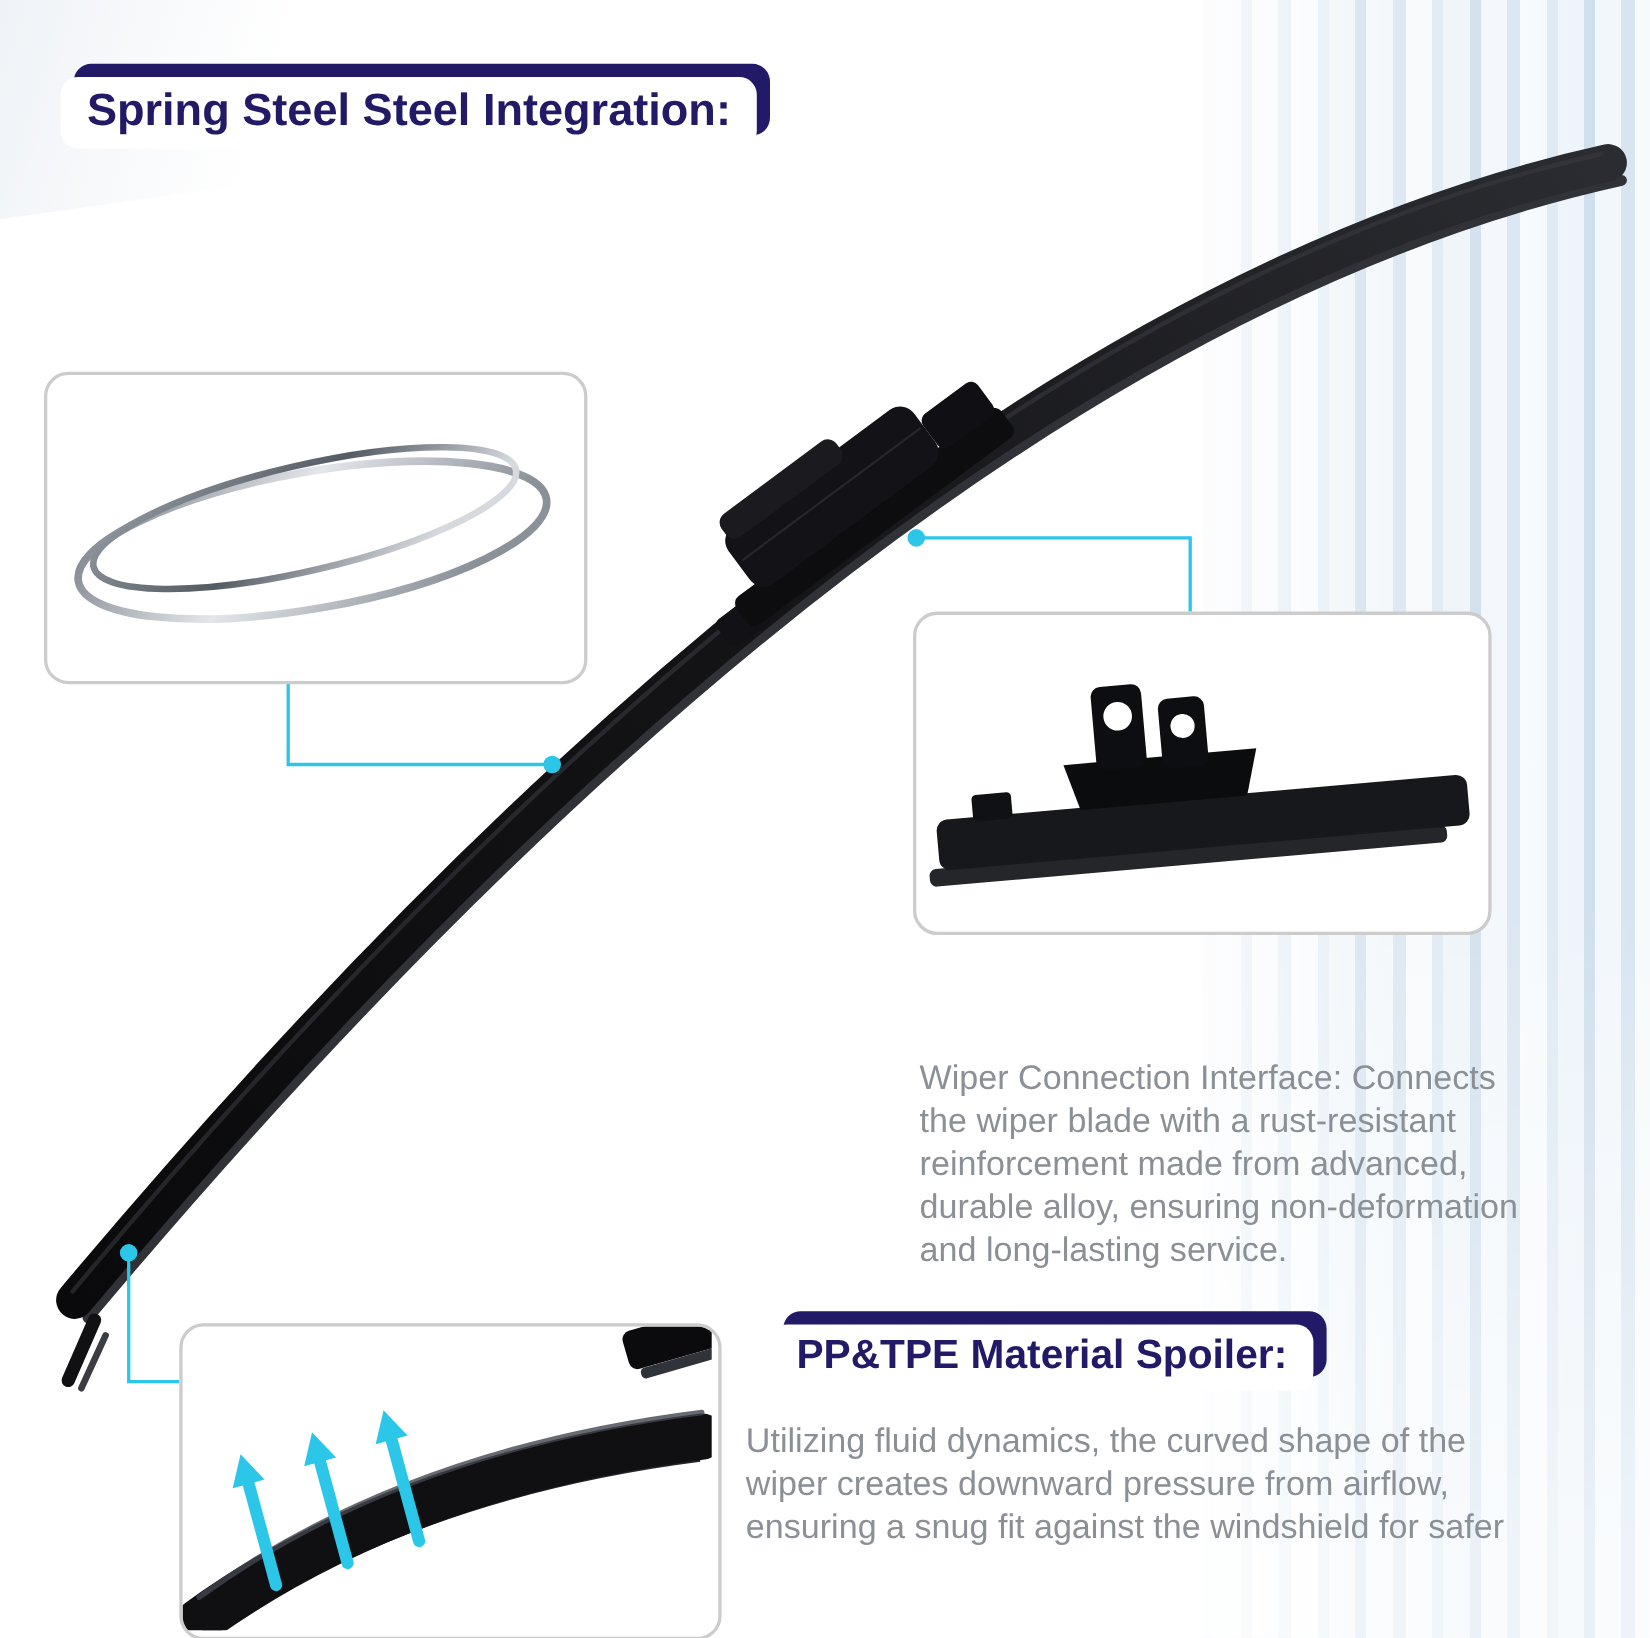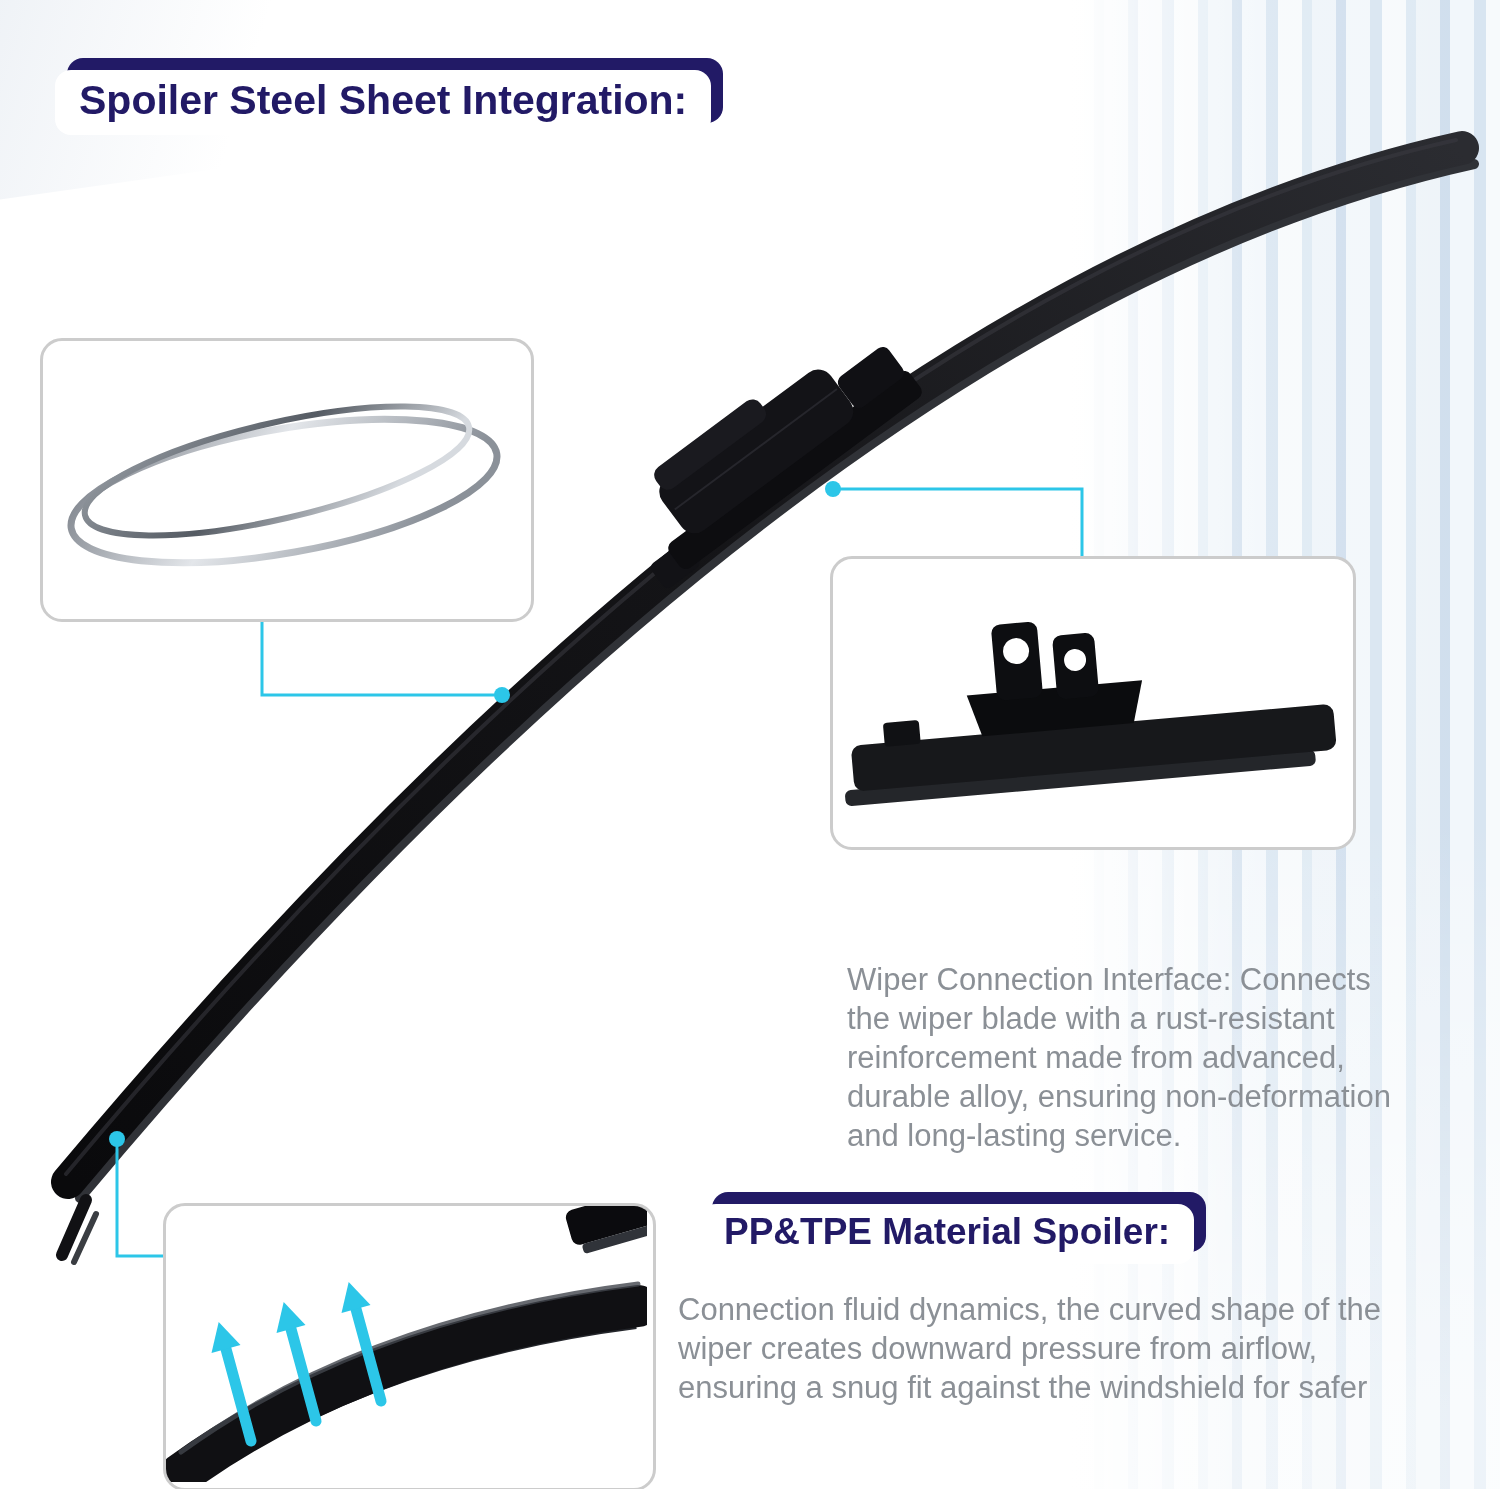--- a/index.html
+++ b/index.html
@@ -109,7 +109,7 @@
     <circle cx="117" cy="1139" r="8" fill="#2cc6e8"></circle>
   </svg>
 
-  <div class="pill h1">Spoiler Steel Sheet Integration:</div>
+  <div class="pill h1">Spring Steel Steel Integration:</div>
 
 
   <div class="inset i1">

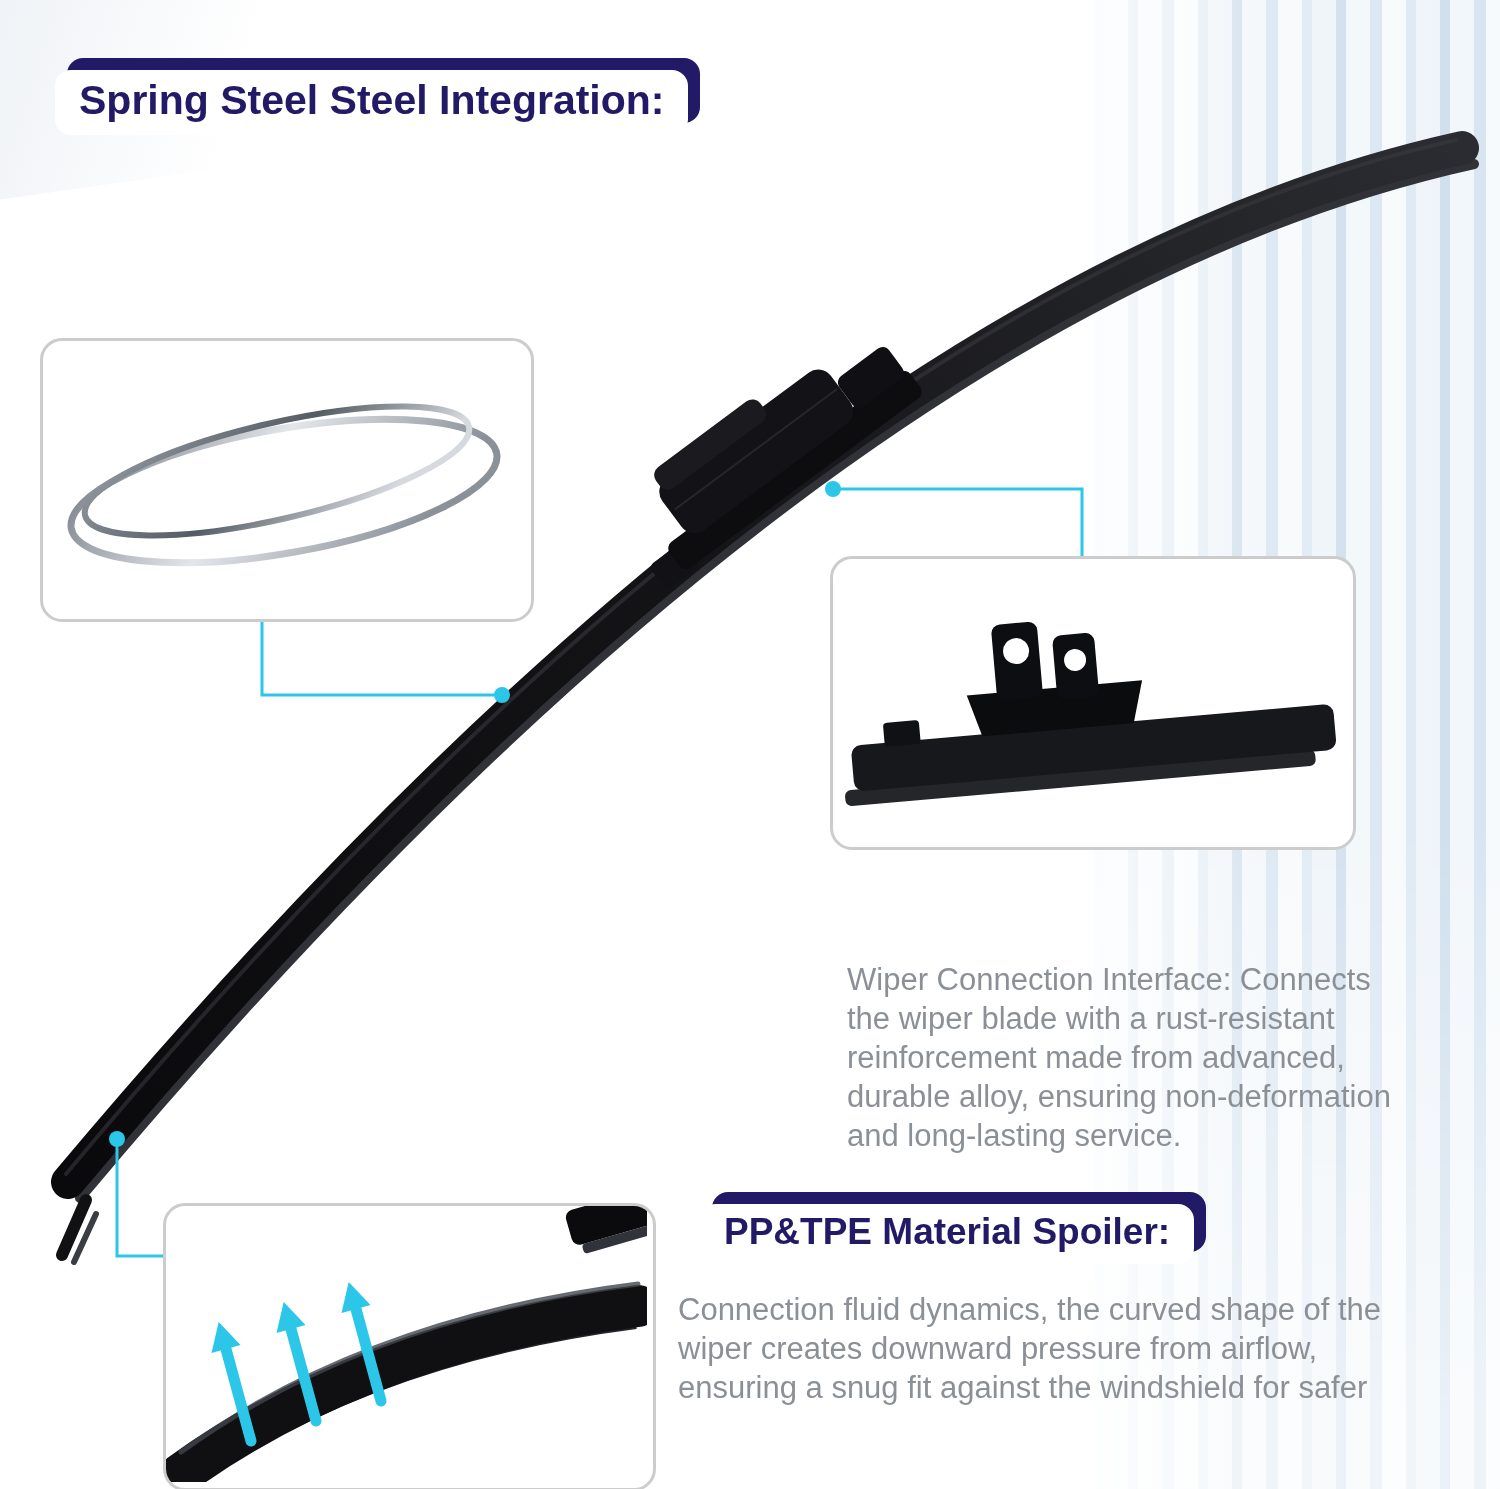--- a/index.html
+++ b/index.html
@@ -50,7 +50,7 @@
   .para { position:absolute; z-index:3; color:#8b9096; }
   .para .line { white-space:nowrap; }
   .para.p1 { left:38px; top:168px; font-size:32px; line-height:40px; }
-  .para.p2 { left:836px; top:960px; font-size:31px; line-height:39px;margin-left:11px; }
+  .para.p2 { left:836px; top:960px; font-size:31px; line-height:39px; }
   .para.p3 { left:678px; top:1290px; font-size:31px; line-height:39px; }
 
   

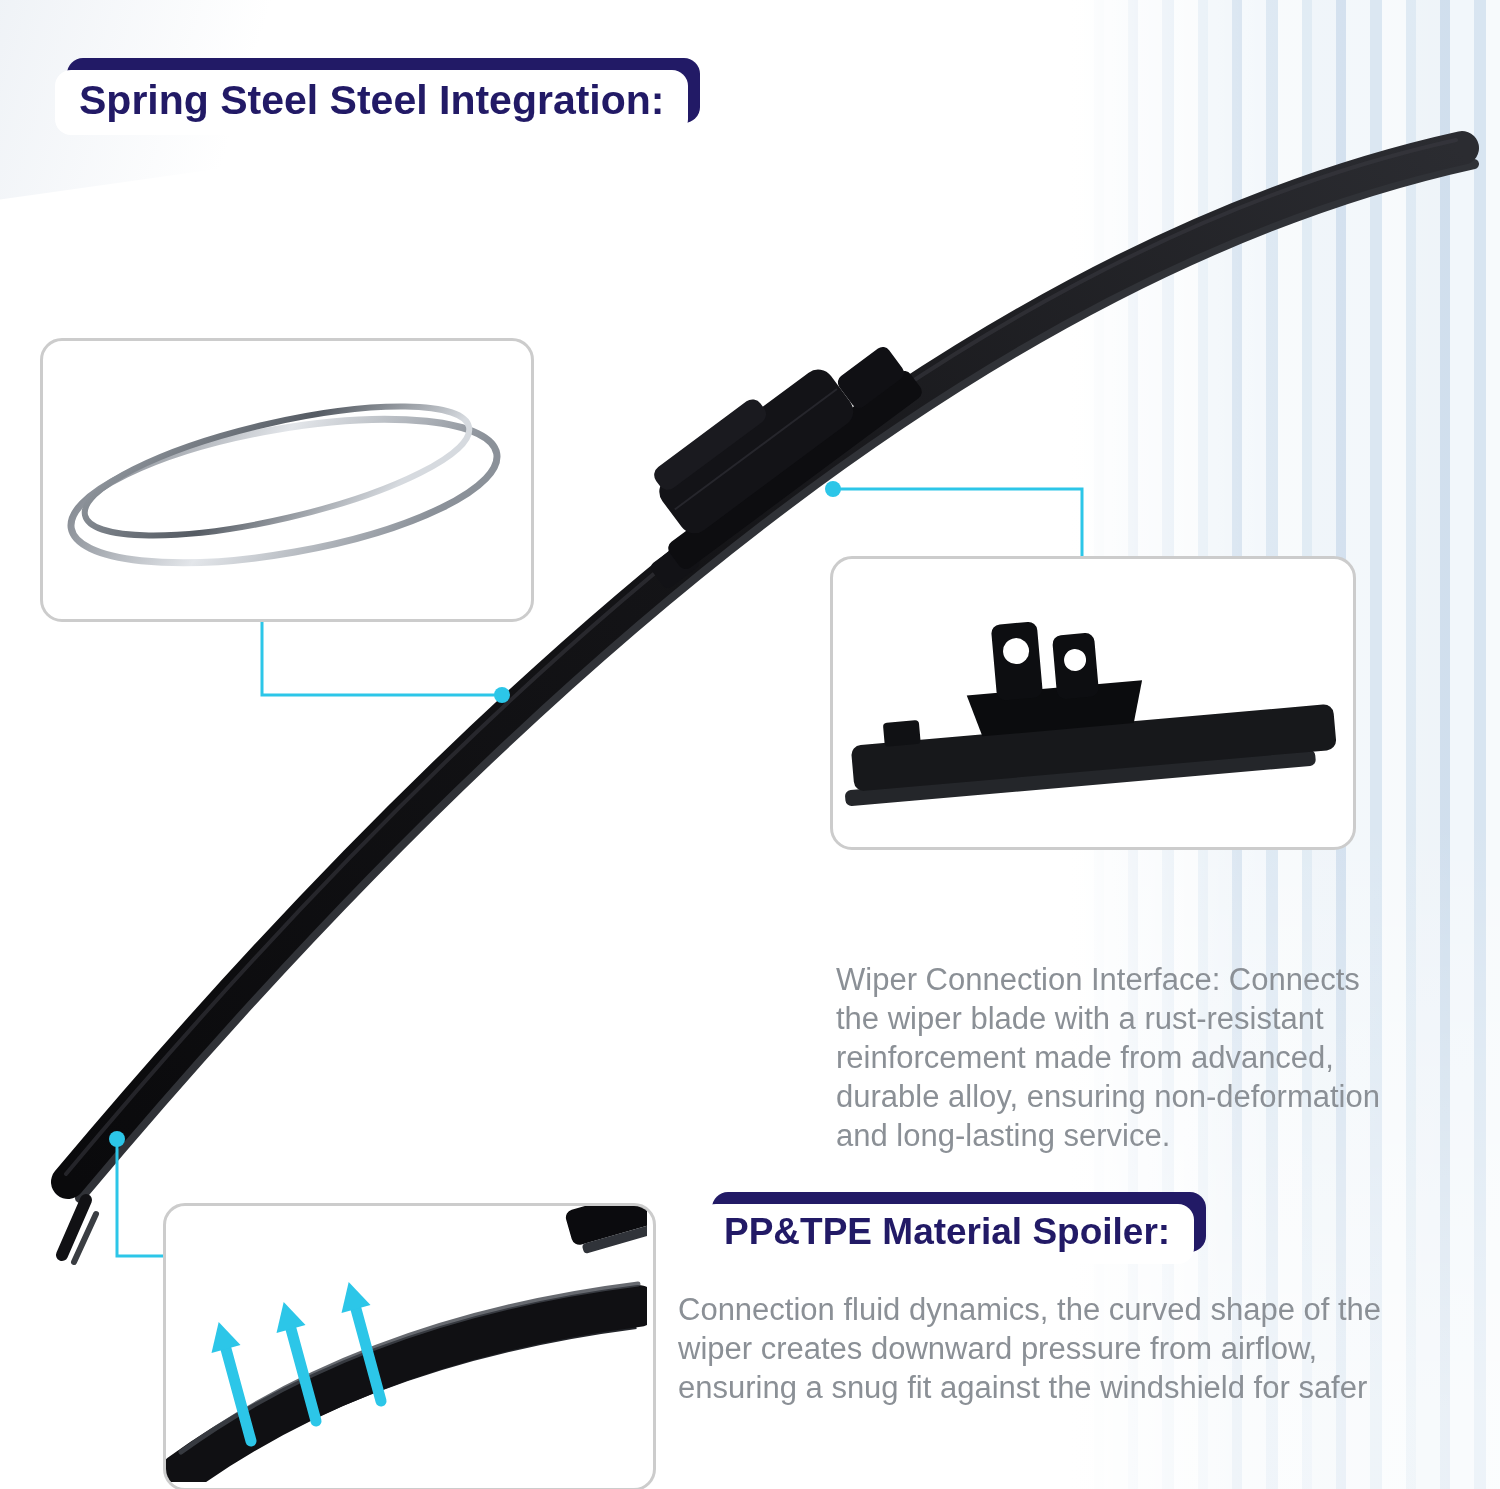--- a/index.html
+++ b/index.html
@@ -181,7 +181,7 @@
   <div class="pill h3">PP&amp;TPE Material Spoiler:</div>
 
   <div class="para p3">
-    <div class="line">Connection fluid dynamics, the curved shape of the</div>
+    <div class="line">Utilizing fluid dynamics, the curved shape of the</div>
     <div class="line">wiper creates downward pressure from airflow,</div>
     <div class="line">ensuring a snug fit against the windshield for safer</div>
   </div>

